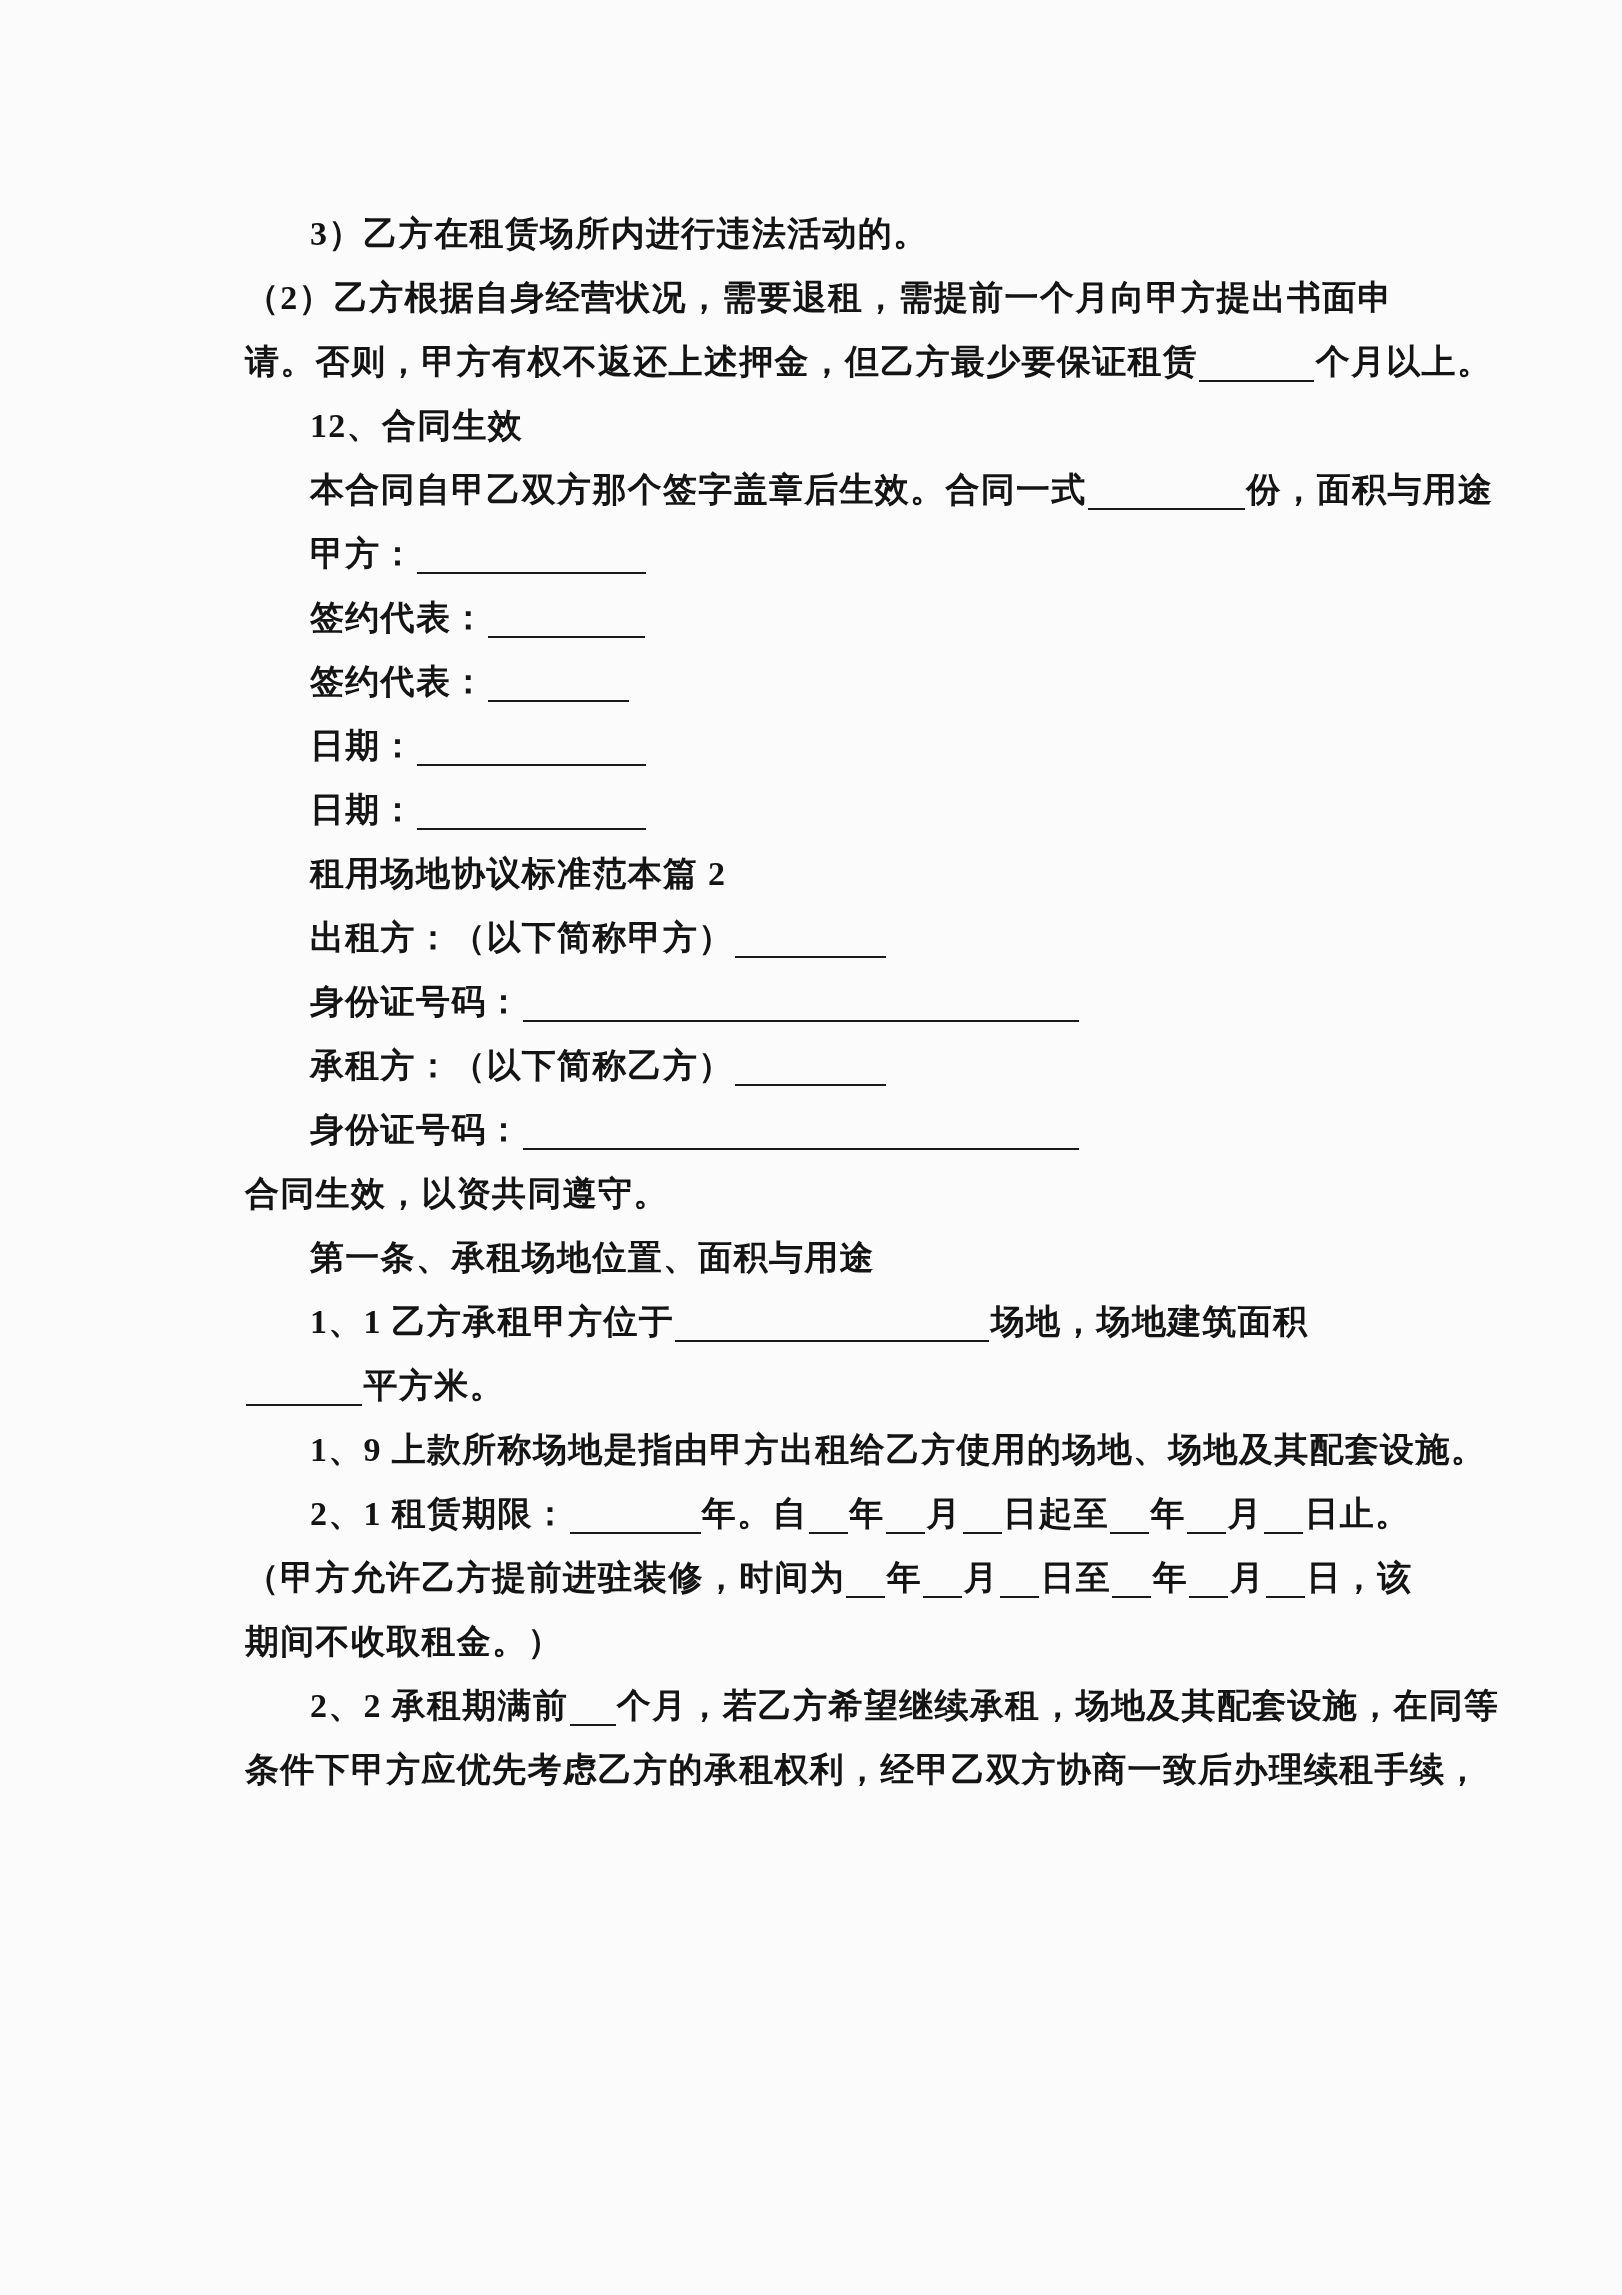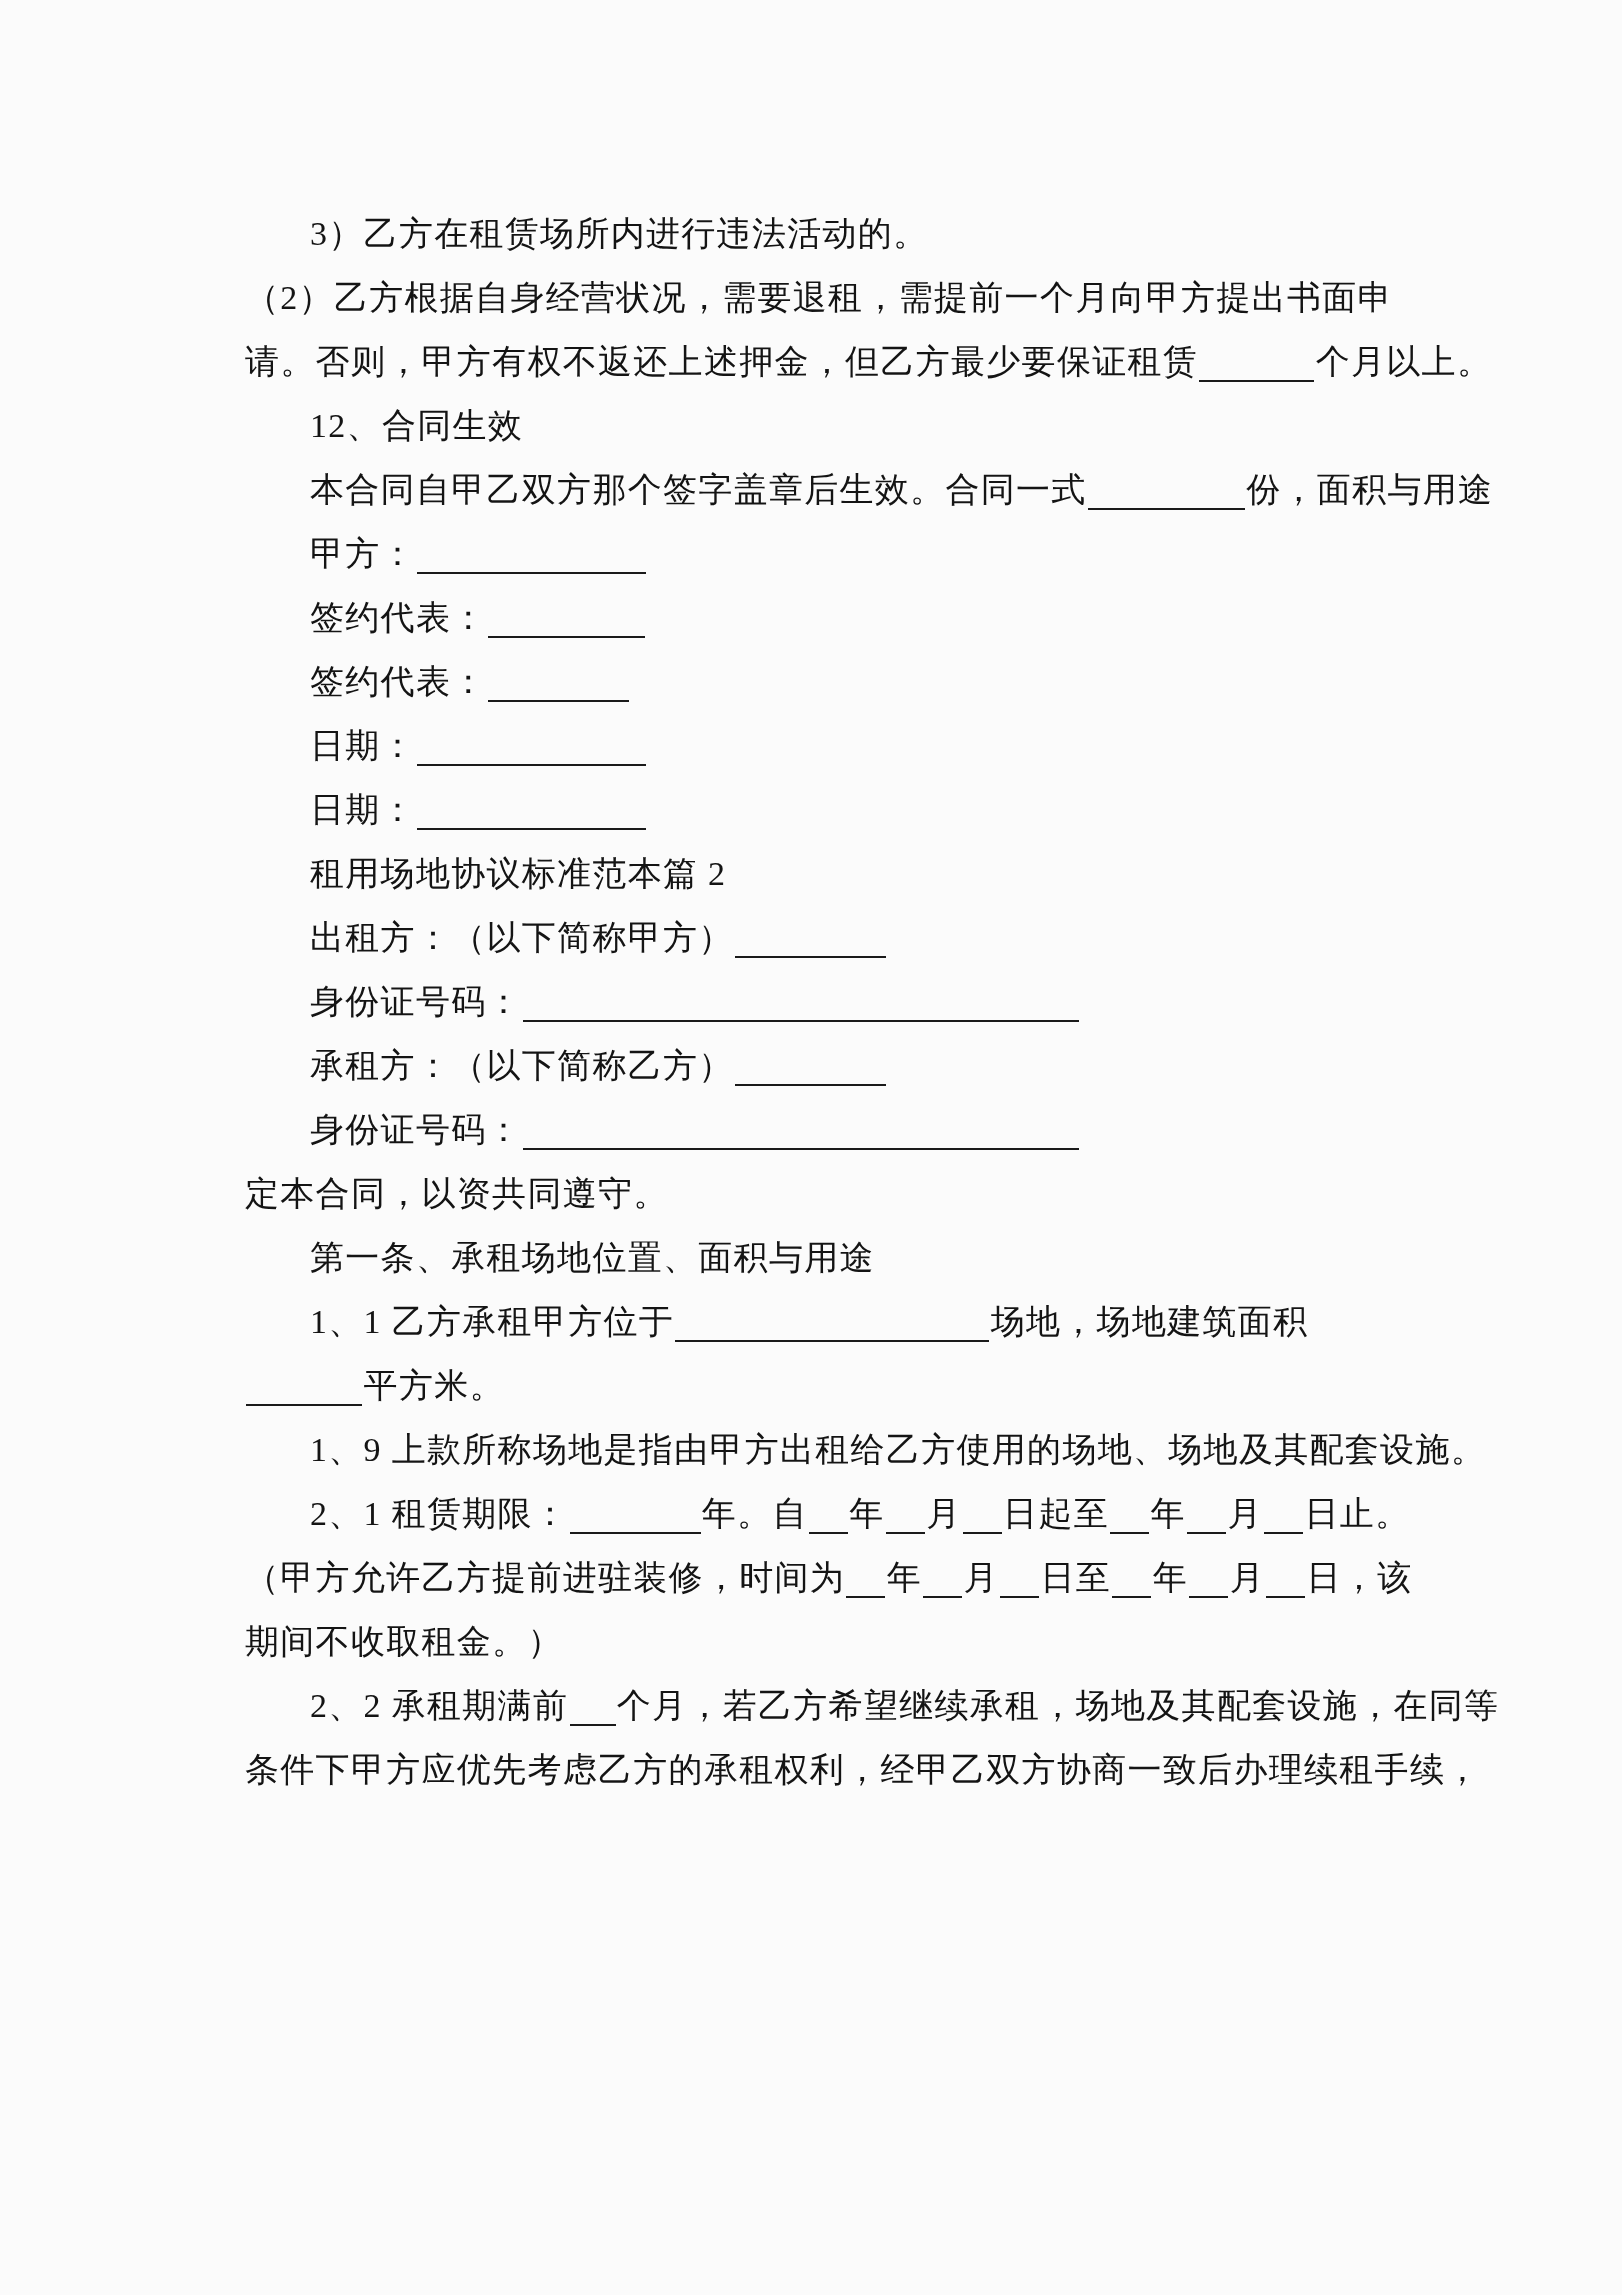--- a/index.html
+++ b/index.html
@@ -17,6 +17,7 @@
     height:2295px;
     background:#fbfbfb;
     overflow:hidden;
+    font-weight:bold;
   }
   .doc{
     position:absolute;

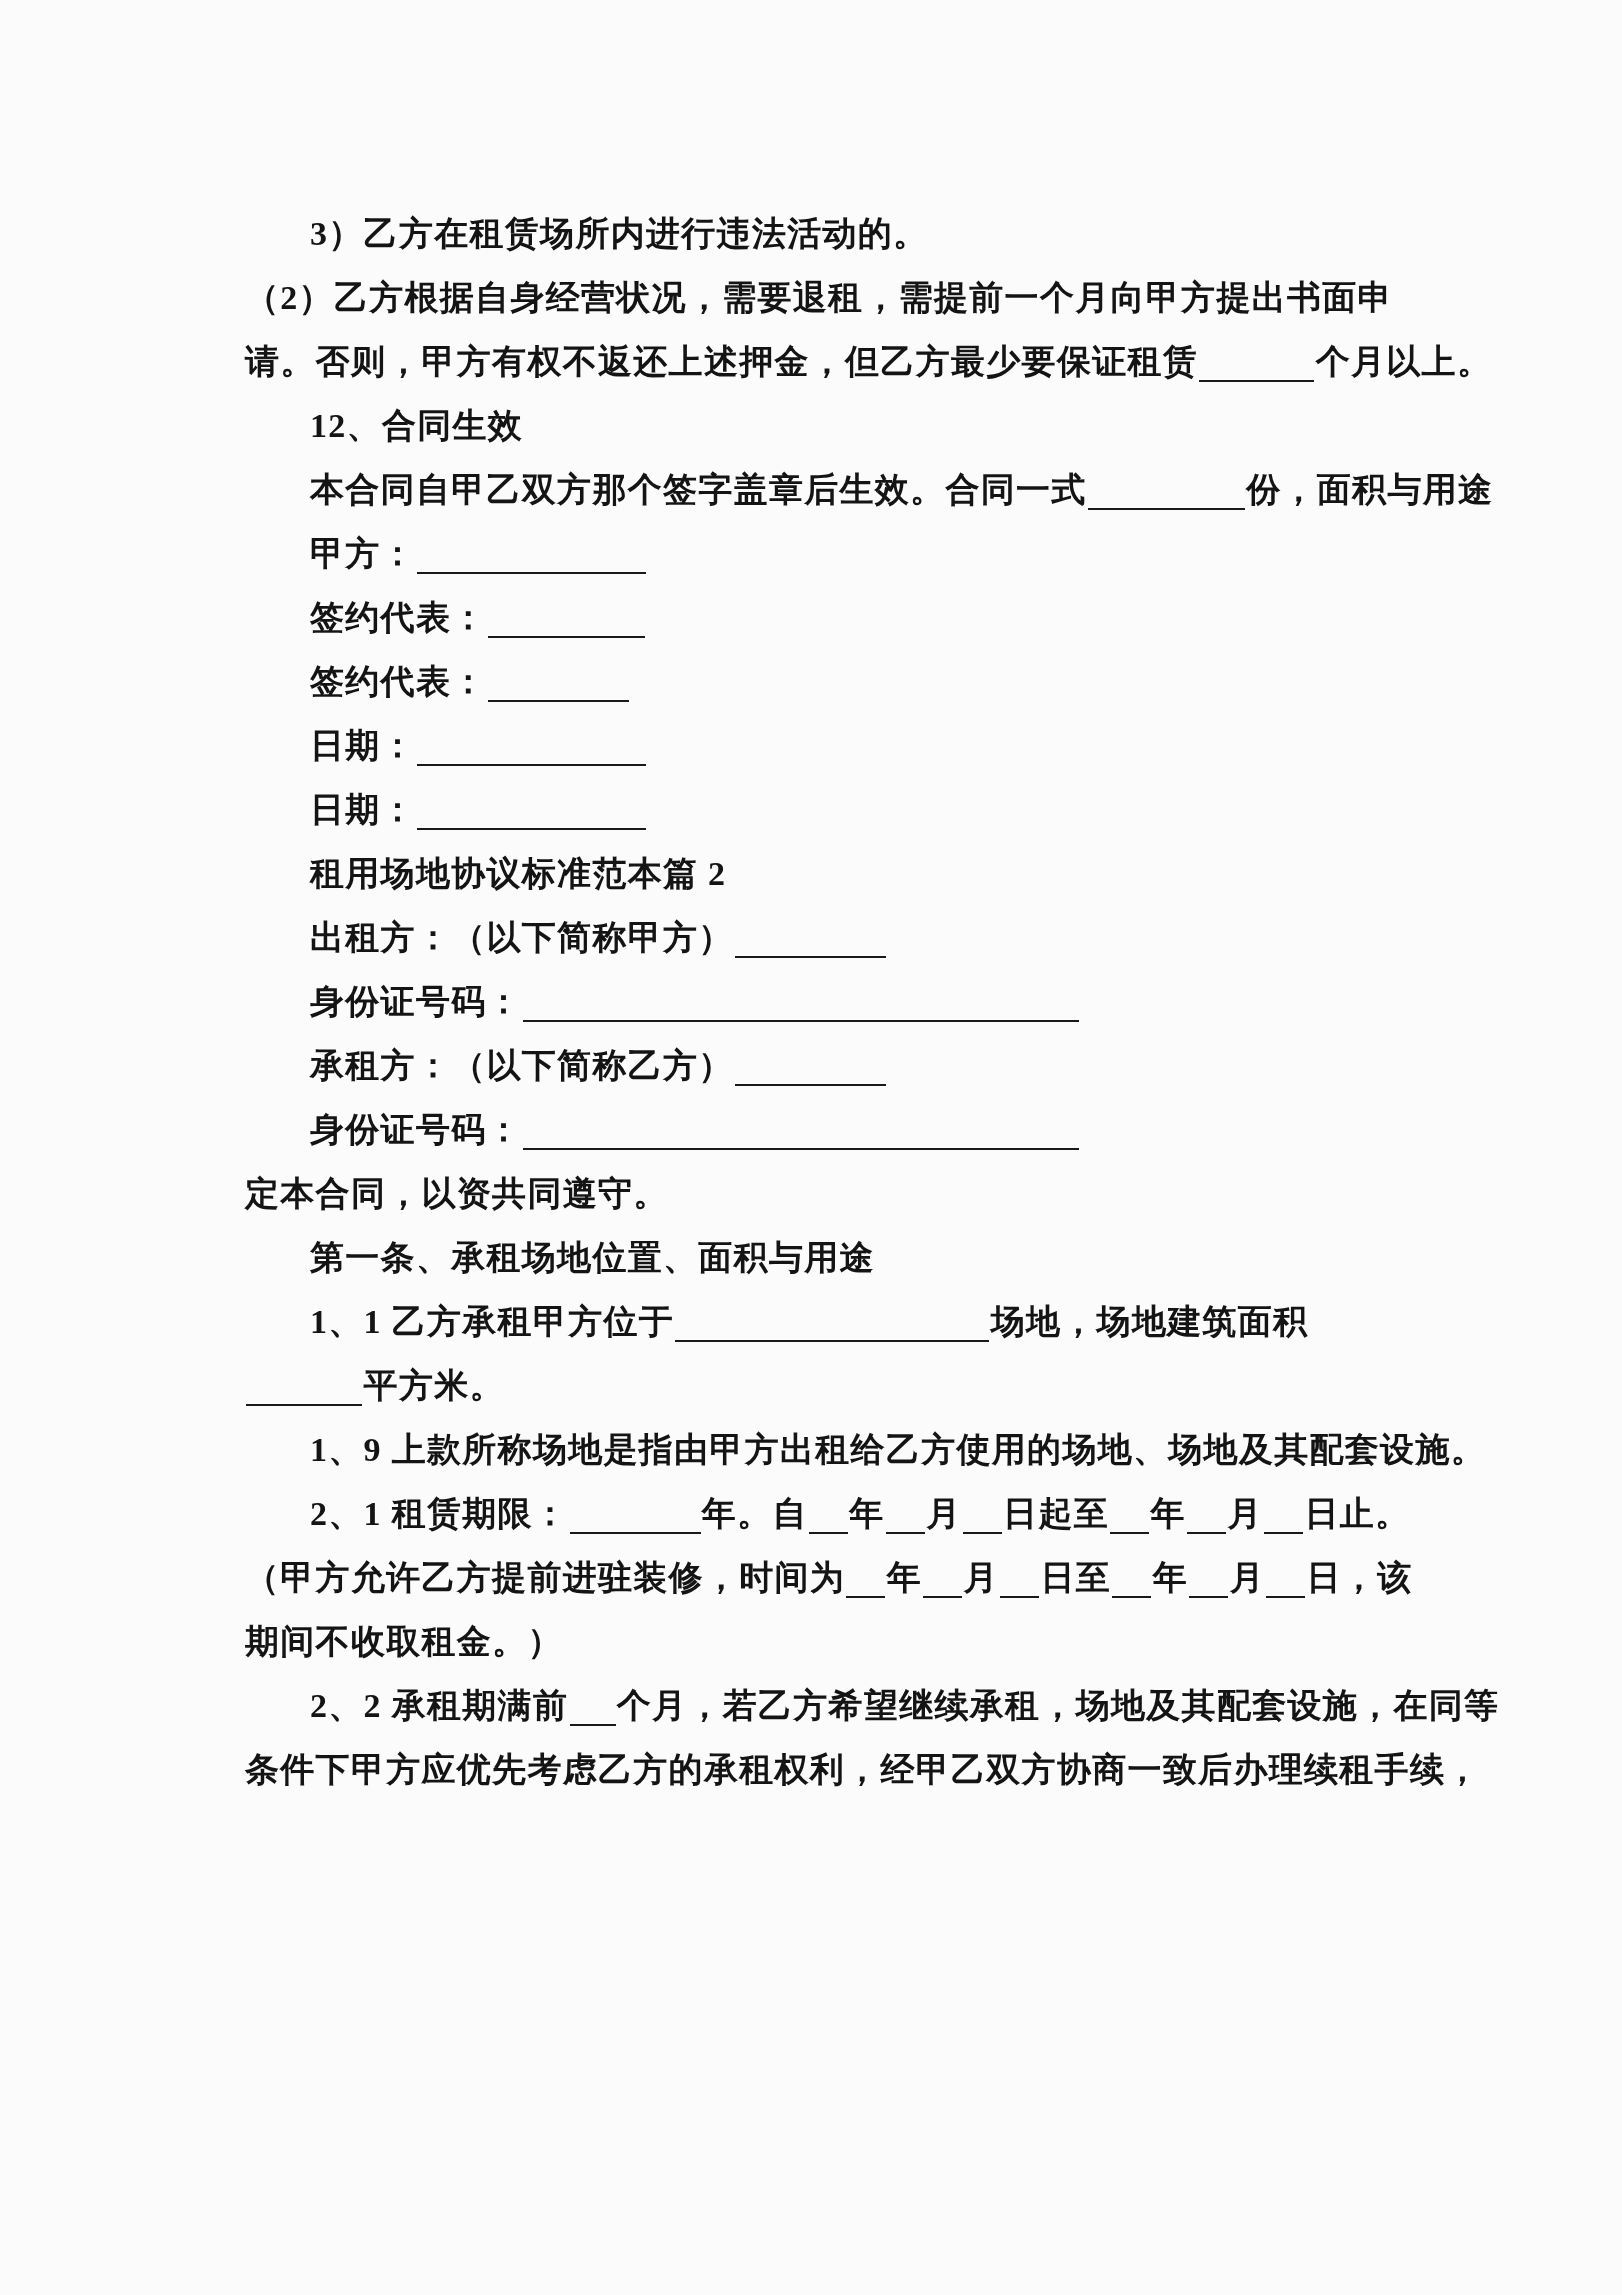--- a/index.html
+++ b/index.html
@@ -68,7 +68,7 @@
       <div class="line indent"><span class="run">身份证号码：</span><span class="blank" style="width: 556px; border-bottom-color: rgb(26, 26, 26);"></span></div>
       <div class="line indent"><span class="run">承租方：（以下简称乙方）</span><span class="blank" style="width: 151px; border-bottom-color: rgb(26, 26, 26);"></span></div>
       <div class="line indent"><span class="run">身份证号码：</span><span class="blank" style="width: 556px; border-bottom-color: rgb(26, 26, 26);"></span></div>
-      <div class="line"><span class="run">定本合同，以资共同遵守。</span></div>
+      <div class="line"><span class="run">合同生效，以资共同遵守。</span></div>
       <div class="line indent"><span class="run">第一条、承租场地位置、面积与用途</span></div>
       <div class="line indent"><span class="run">1、1 乙方承租甲方位于</span><span class="blank" style="width: 314px; border-bottom-color: rgb(26, 26, 26);"></span><span class="run">场地，场地建筑面积</span></div>
       <div class="line"><span class="blank" style="width: 116px; border-bottom-color: rgb(26, 26, 26);"></span><span class="run">平方米。</span></div>

